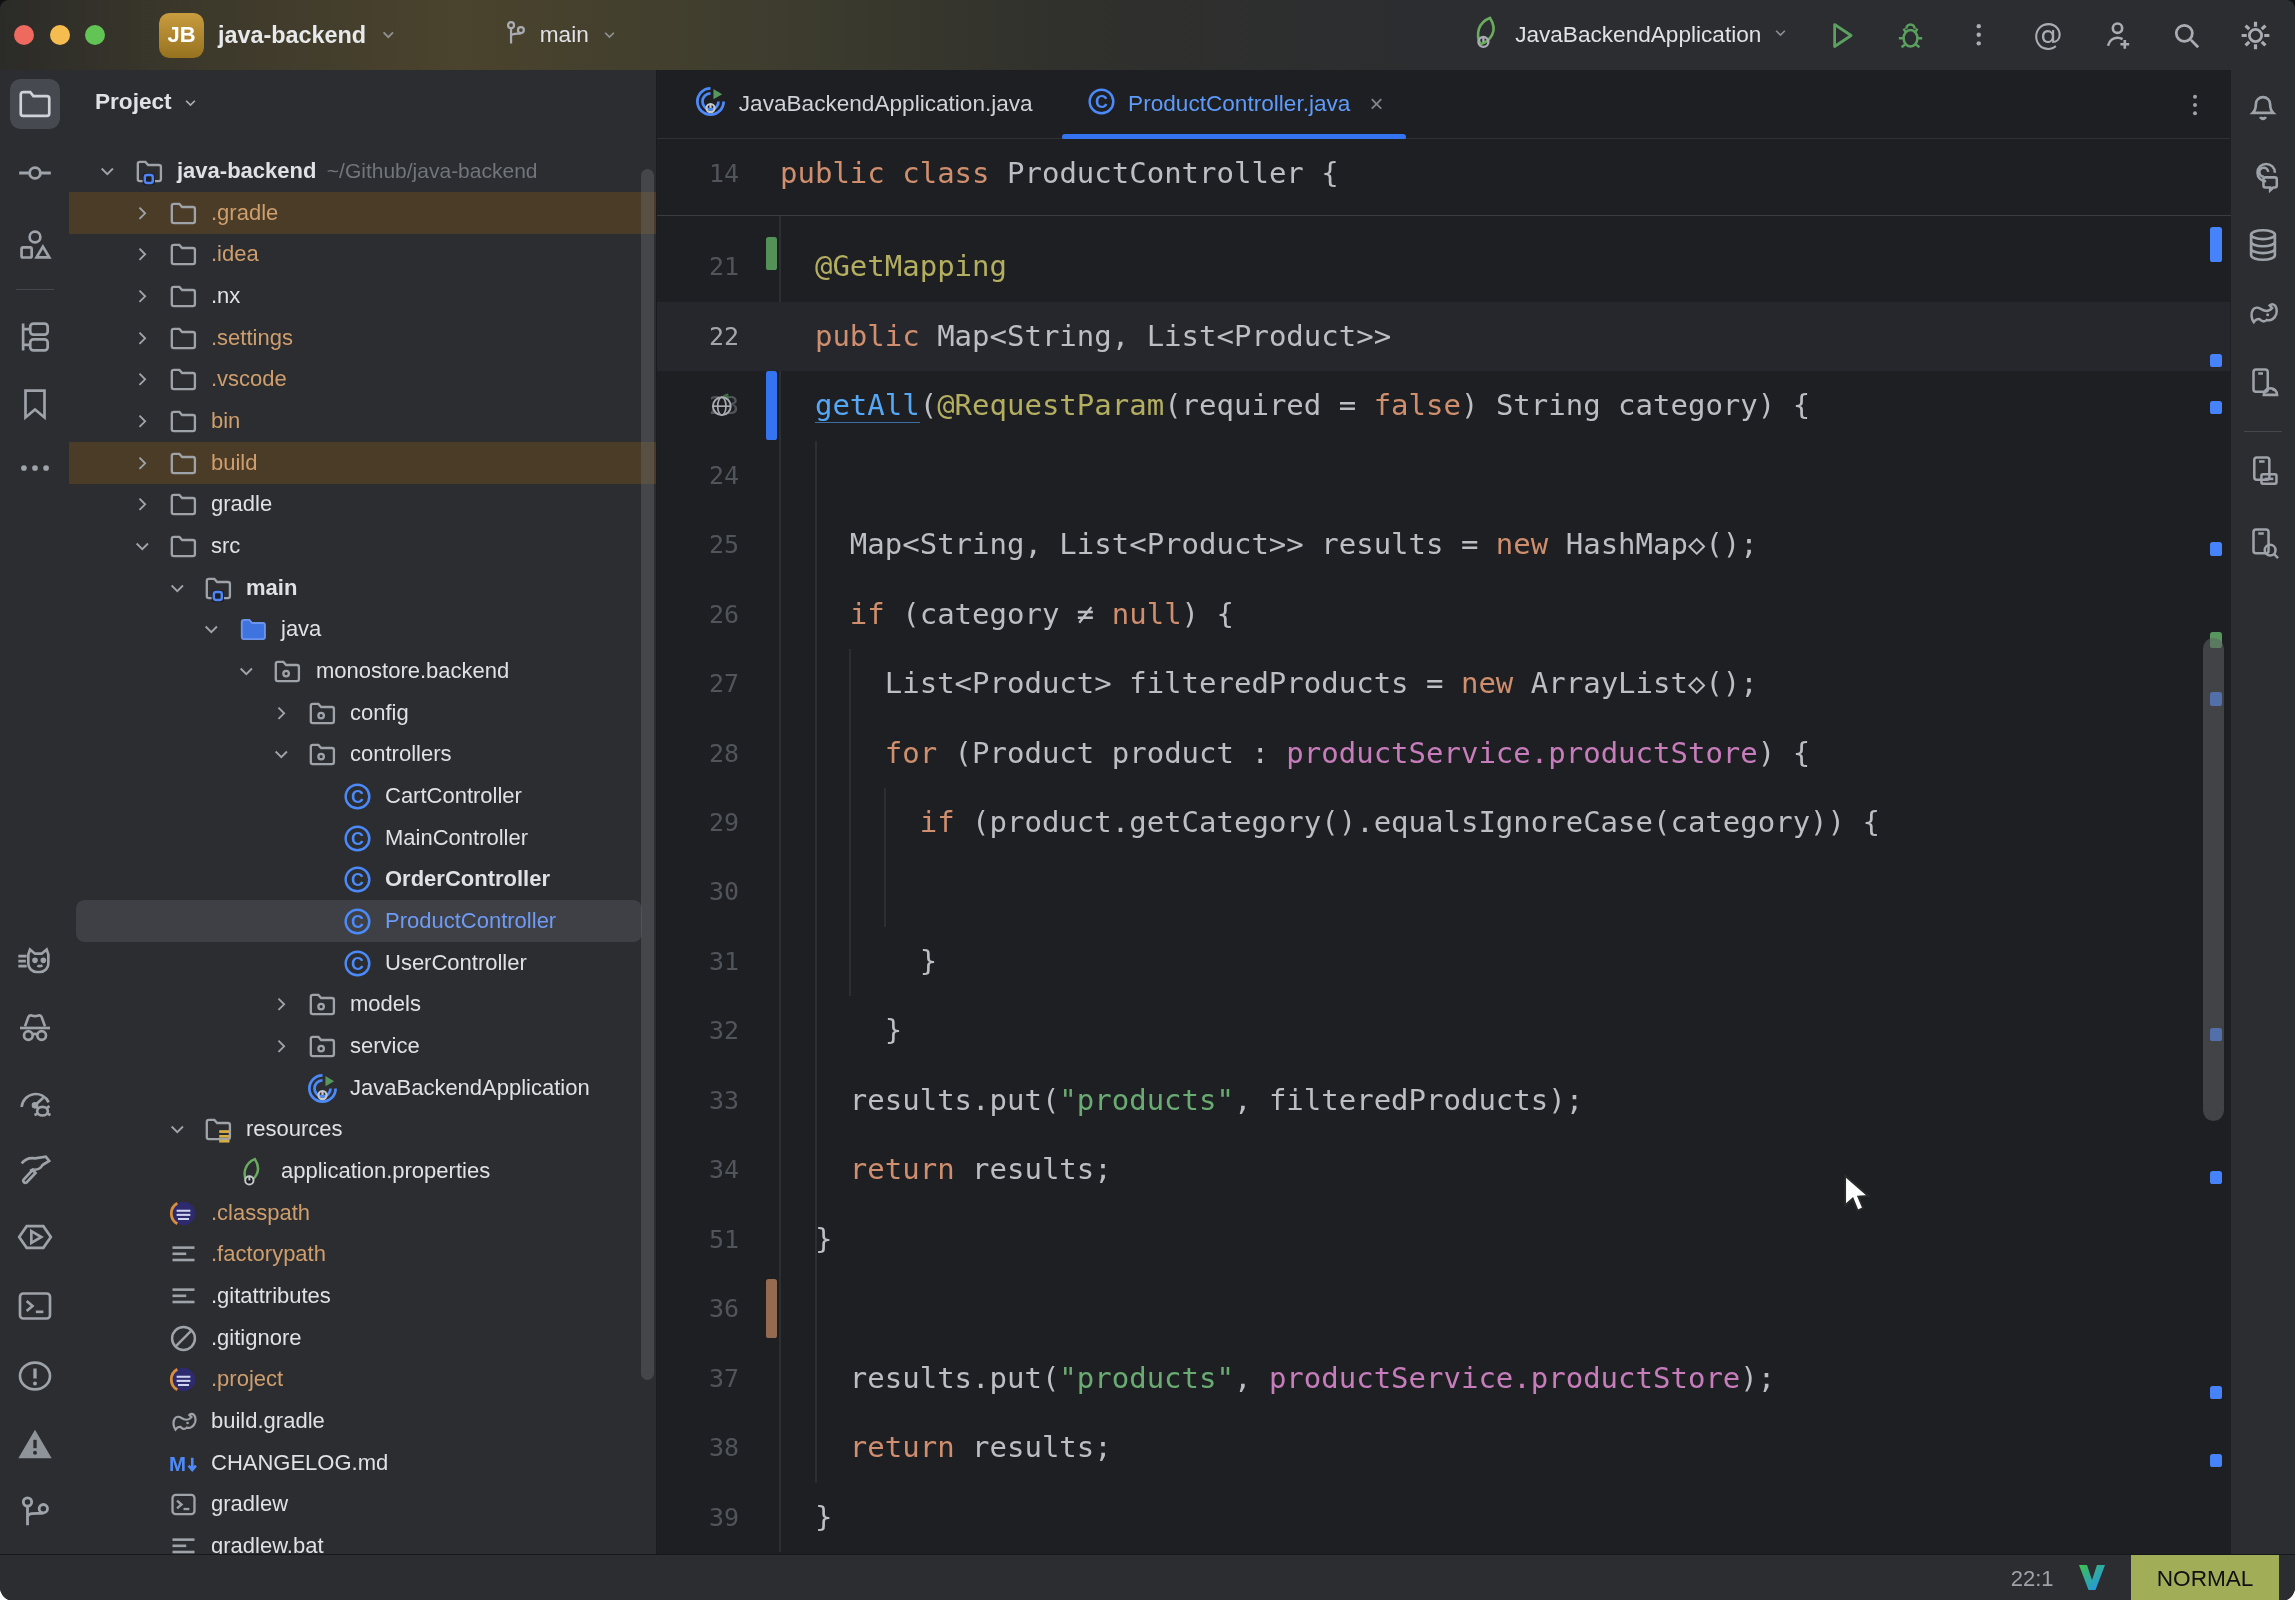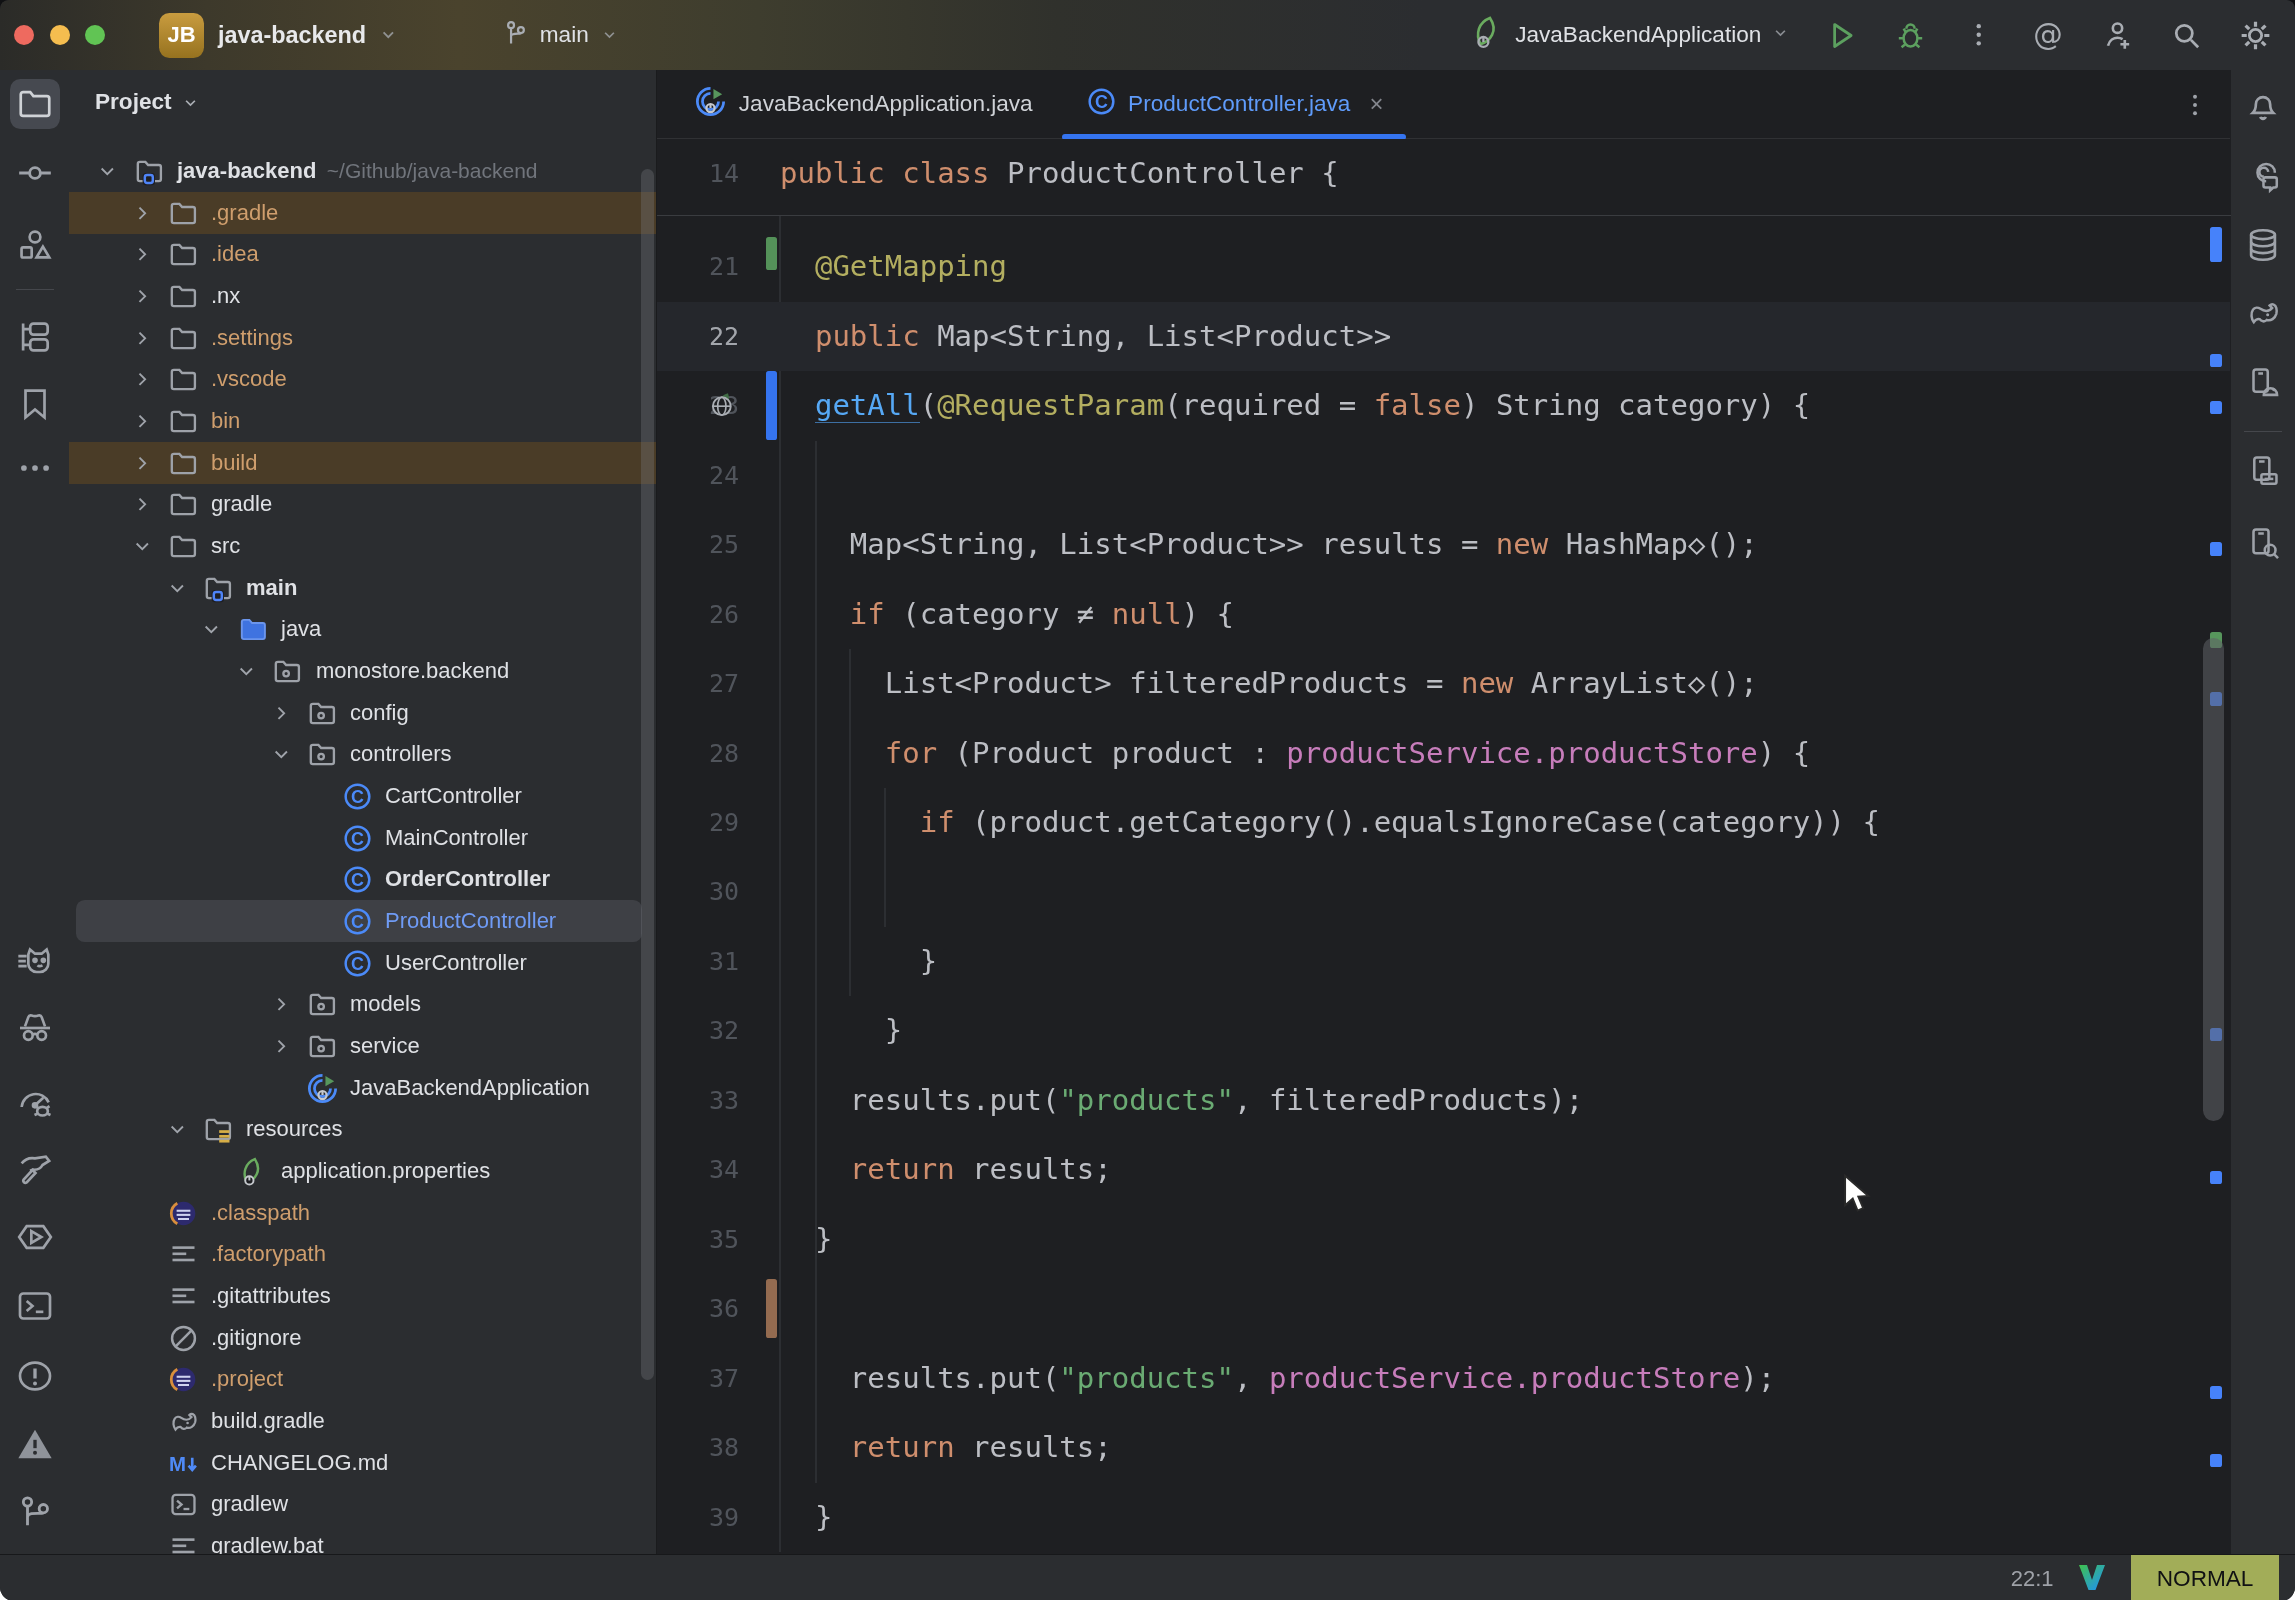--- a/index.html
+++ b/index.html
@@ -811,7 +811,7 @@
             <span class="ltext"><span>    </span><span class="tk-kw">return</span><span class="tk-pl"> results;</span></span>
           </div>
           <div class="cline" style="top: 1135px;">
-            <span class="lnum">35</span>
+            <span class="lnum">51</span>
             <span class="ltext"><span>  </span><span class="tk-pl">}</span></span>
           </div>
           <div class="cline" style="top: 1204px;">

